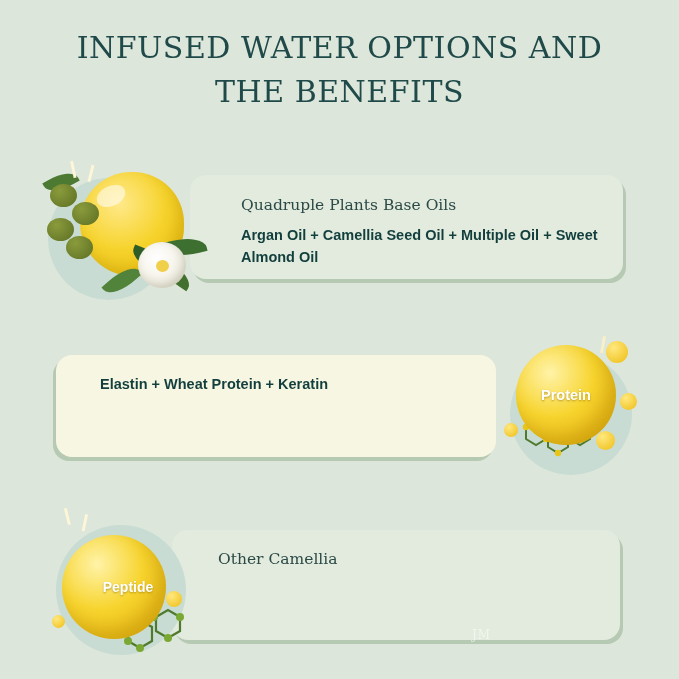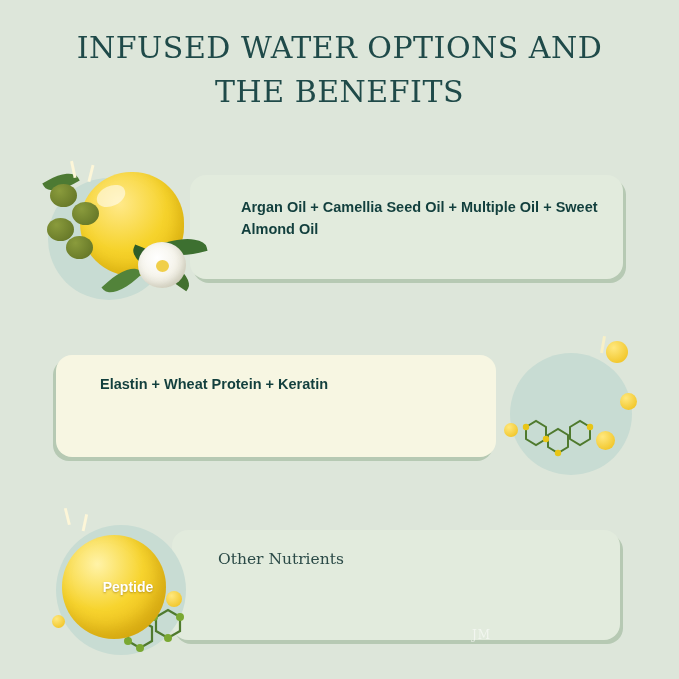--- a/index.html
+++ b/index.html
@@ -252,6 +252,7 @@
   </div>
 
   <div class="card" id="card-1">
+    <p class="card-label">Quadruple Plants Base Oils</p>
     <p class="card-value">Argan Oil + Camellia Seed Oil + Multiple Oil + Sweet Almond Oil</p>
   </div>
 

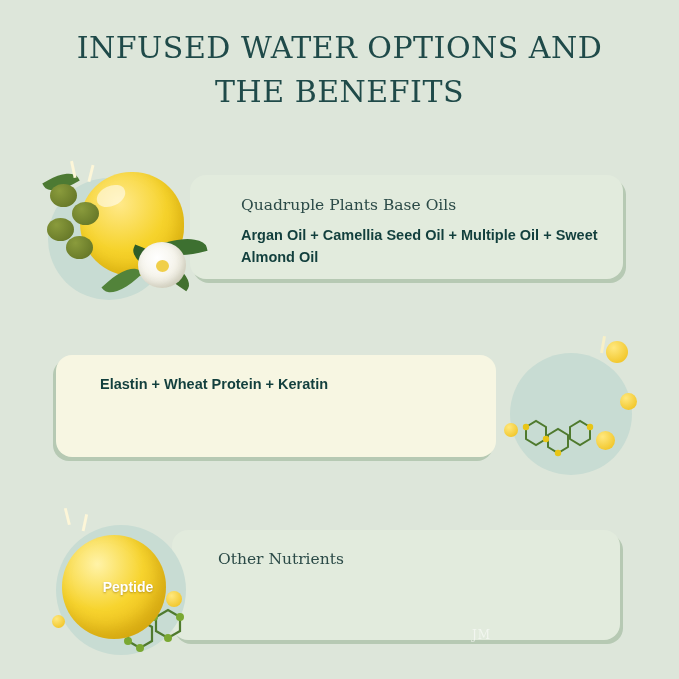--- a/index.html
+++ b/index.html
@@ -298,6 +298,9 @@
         <circle cx="76" cy="18" r="3.2"></circle>
       </g>
     </svg>
+    <div class="sphere">
+      <span class="sphere-text">Protein</span>
+    </div>
     <div class="sparkle s1">❙</div>
   </div>
 

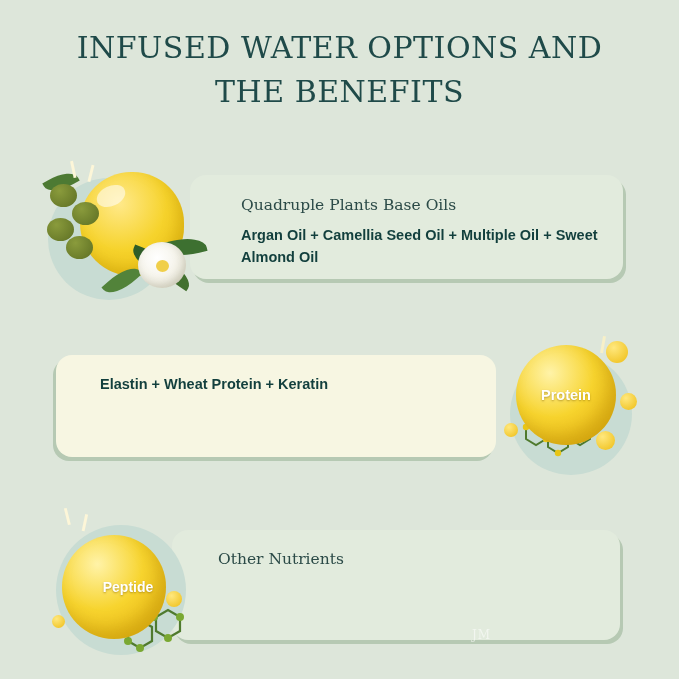--- a/index.html
+++ b/index.html
@@ -305,7 +305,7 @@
   </div>
 
   <div class="card" id="card-3">
-    <p class="card-label">Other Nutrients</p>
+    <p class="card-label">Other Camellia</p>
   </div>
 
   <div class="art" id="art-3">

